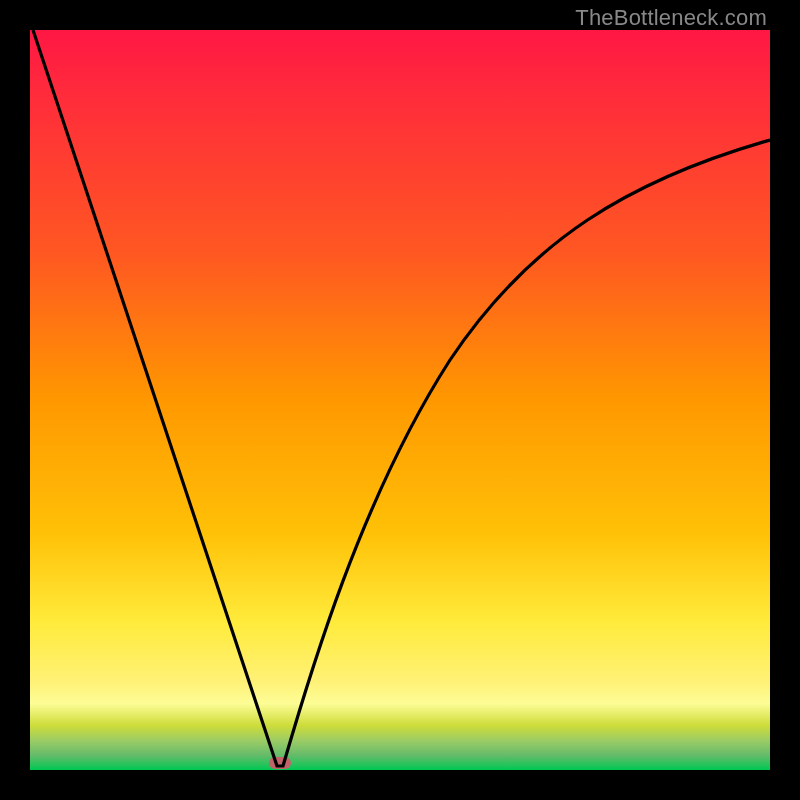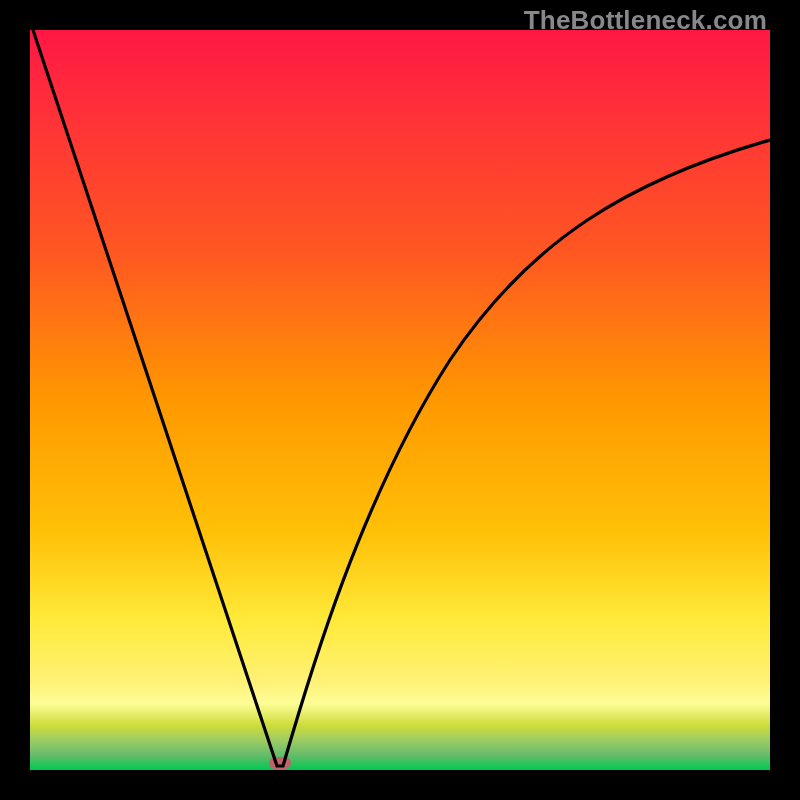--- a/index.html
+++ b/index.html
@@ -43,8 +43,8 @@
     position: absolute;
     top: 5px;
     right: 33px;
-    font-size: 26px;
-    font-weight: 700;
+    font-size: 22px;
+    font-weight: 400;
     color: #888;
     letter-spacing: 0.2px;
     z-index: 5;

